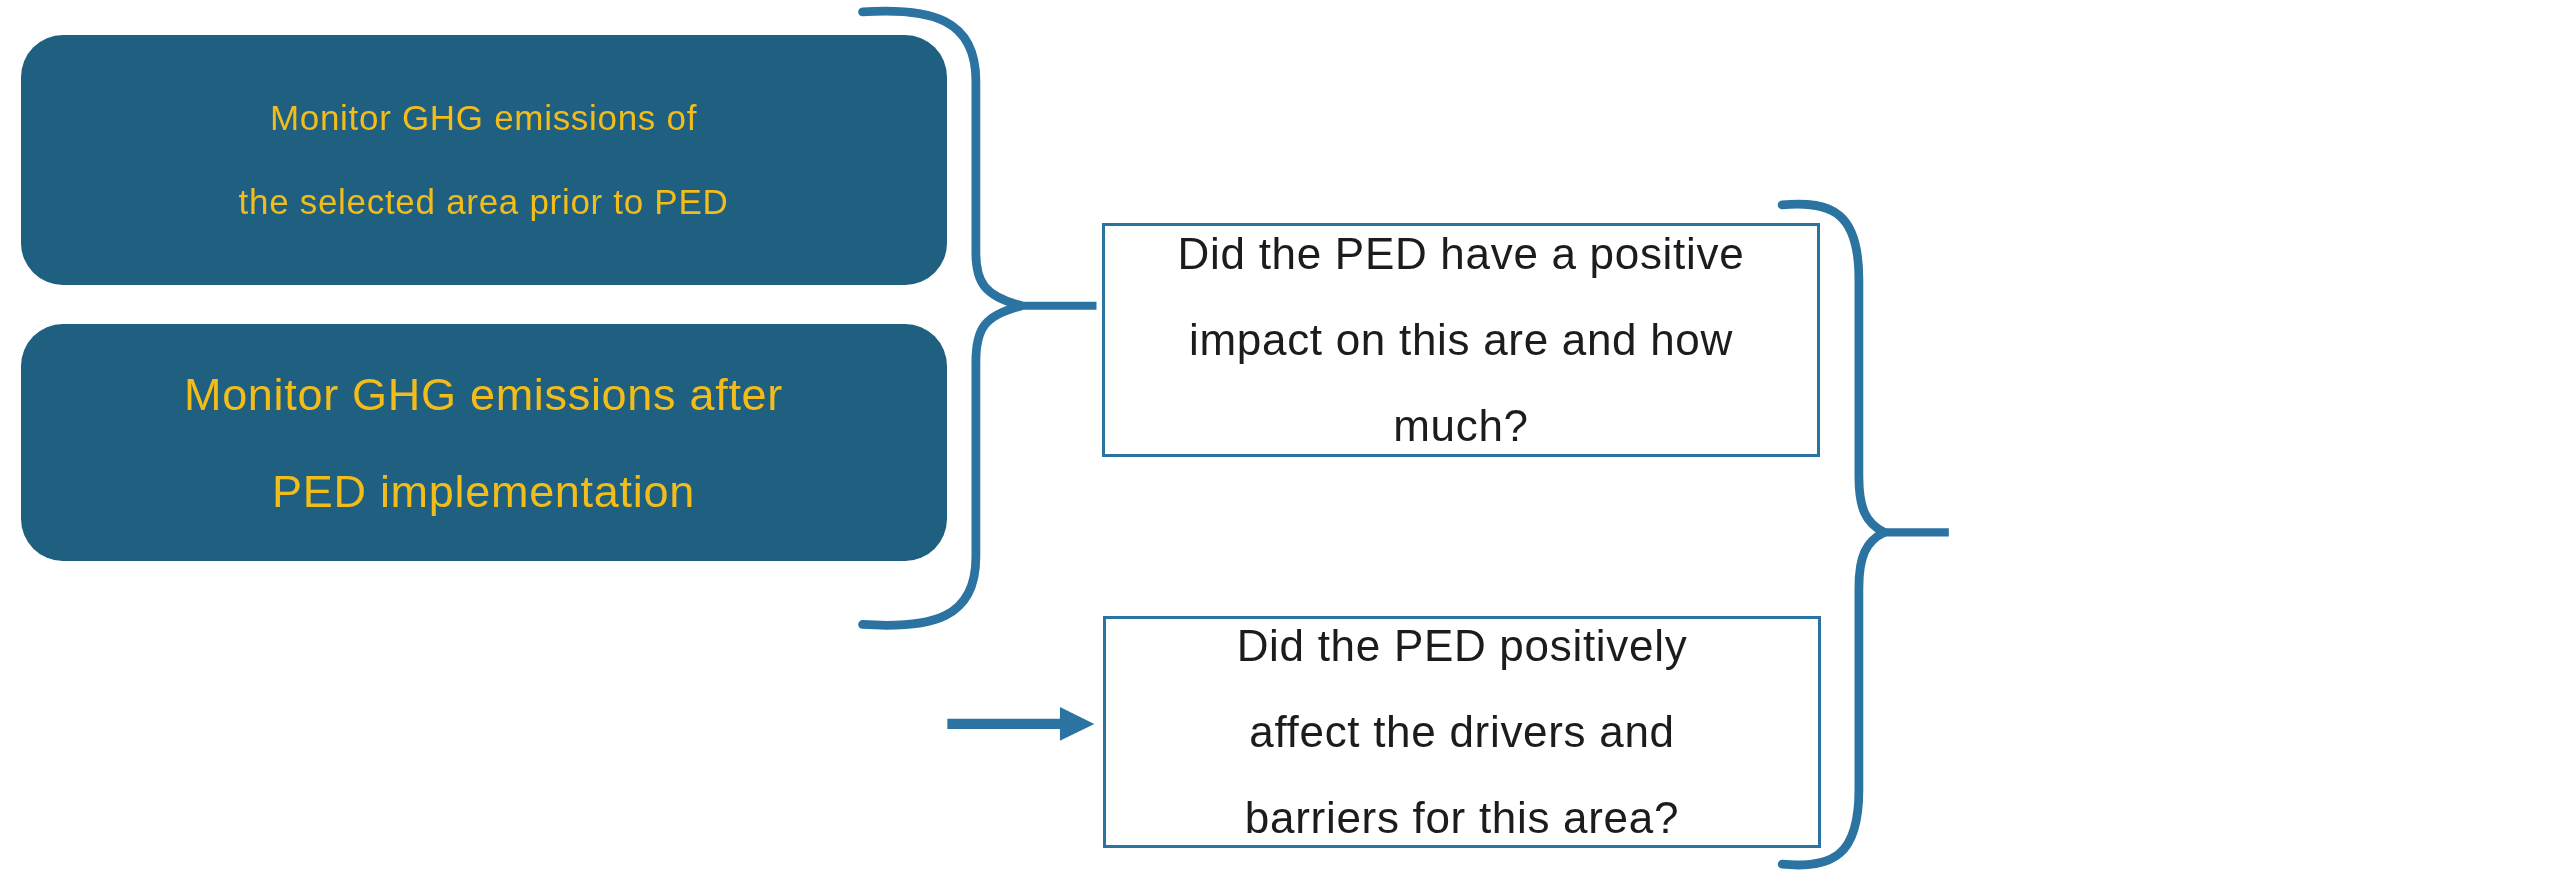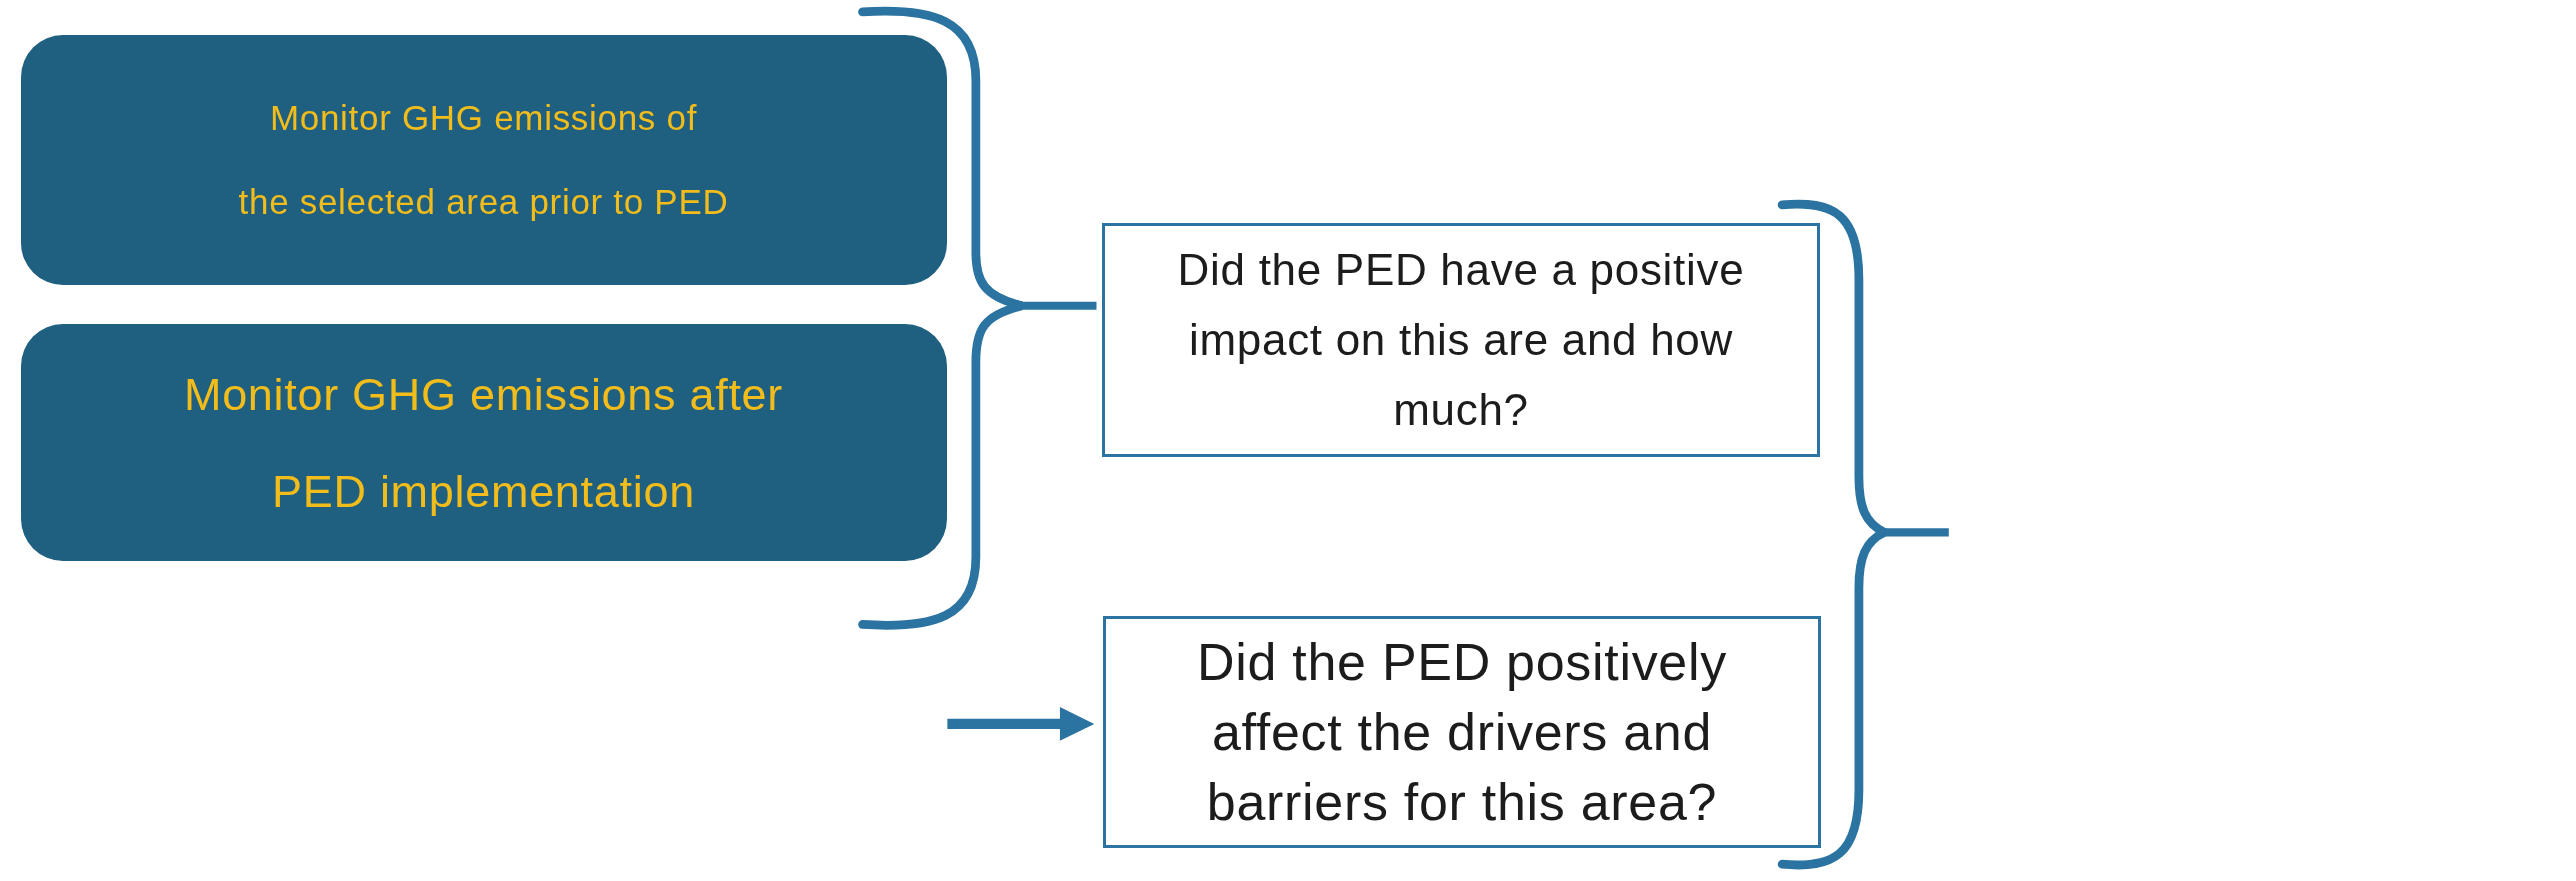--- a/index.html
+++ b/index.html
@@ -65,6 +65,7 @@
     text-align: right;
     color: var(--question-text-color, #1C1C1C);
     letter-spacing: 0.7px;
+    gap: 16px;
   }
   .tline, .qline { white-space: nowrap; }
 

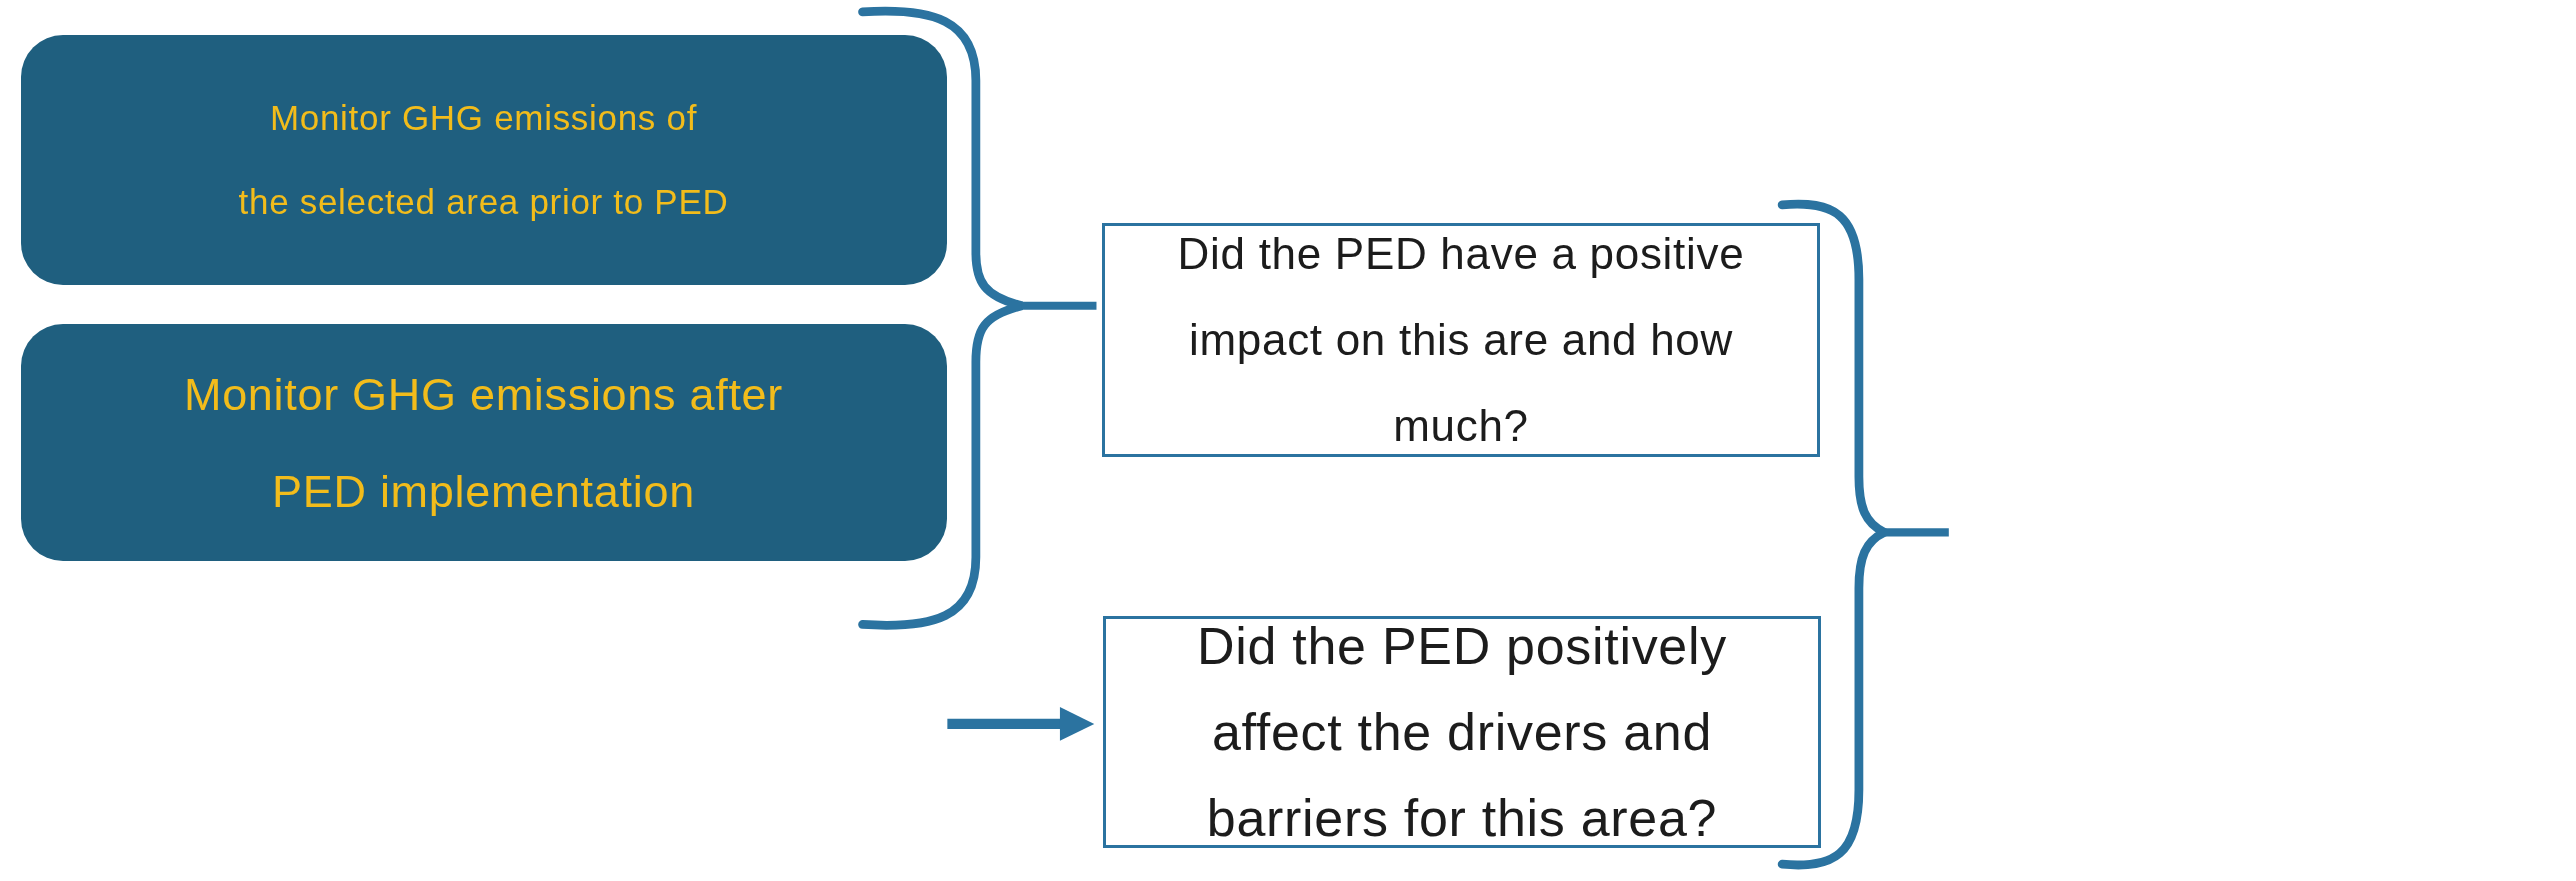--- a/index.html
+++ b/index.html
@@ -87,7 +87,7 @@
   }
   #q-barriers {
     left: 1103px; top: 616px; width: 718px; height: 232px;
-    font-size: 52px; line-height: 70px;
+    font-size: 44px; line-height: 70px;
   }
   #box-synthesis {
     left: 1952px; top: 420px; width: 613px; height: 234px;

